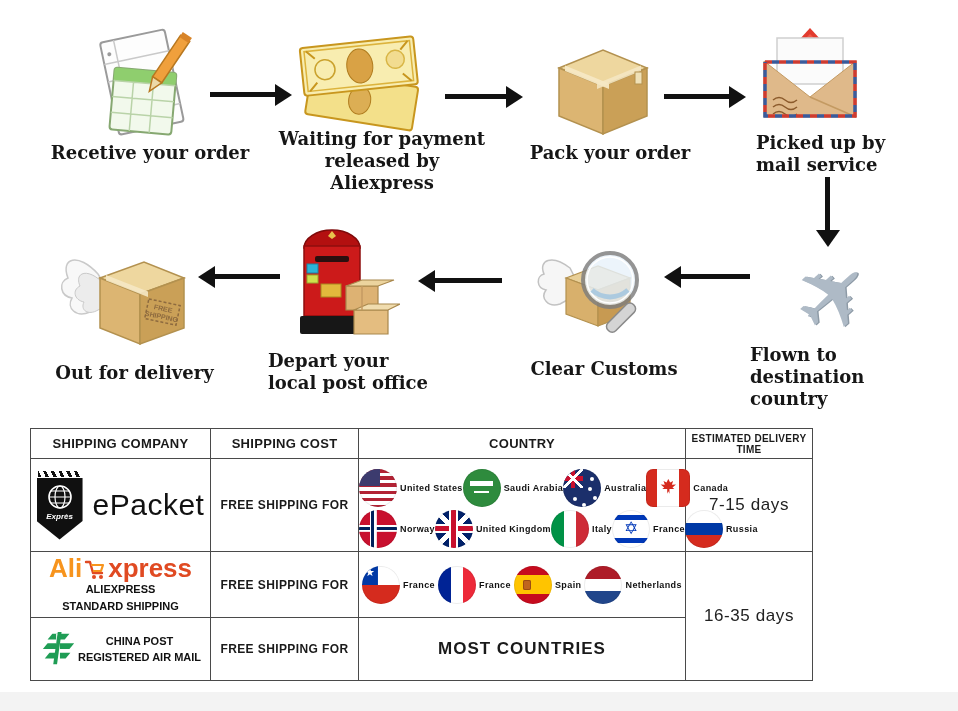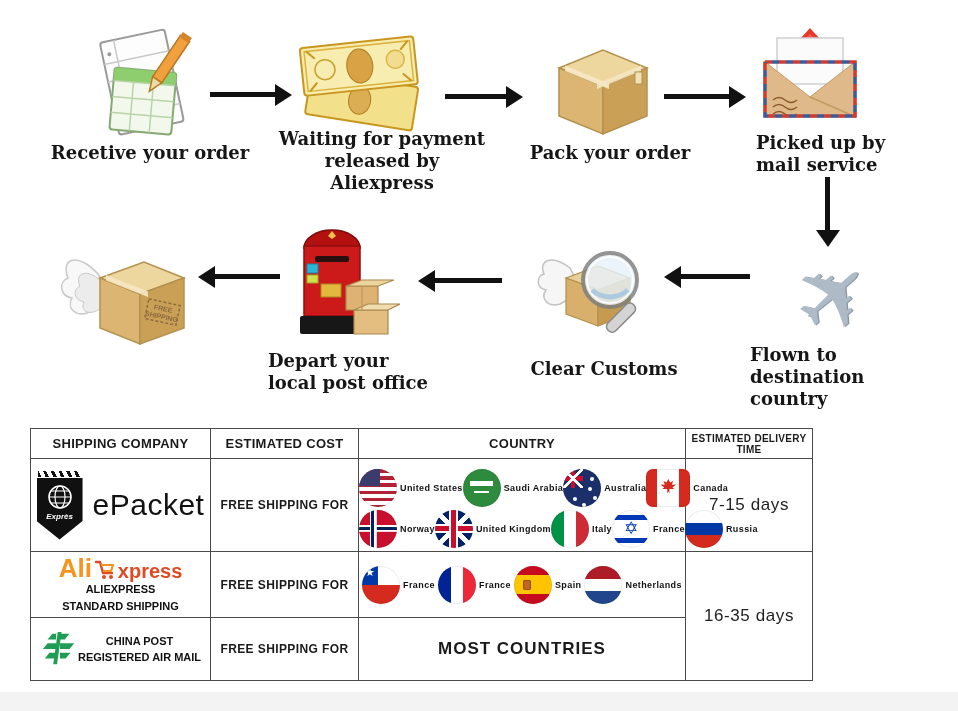--- a/index.html
+++ b/index.html
@@ -279,6 +279,7 @@
       </g>
     </svg>
   </div>
+  <div class="step-label center" style="left:42px;top:362px;width:185px">Out for delivery</div>
 
   <table class="ship-table">
     <colgroup>

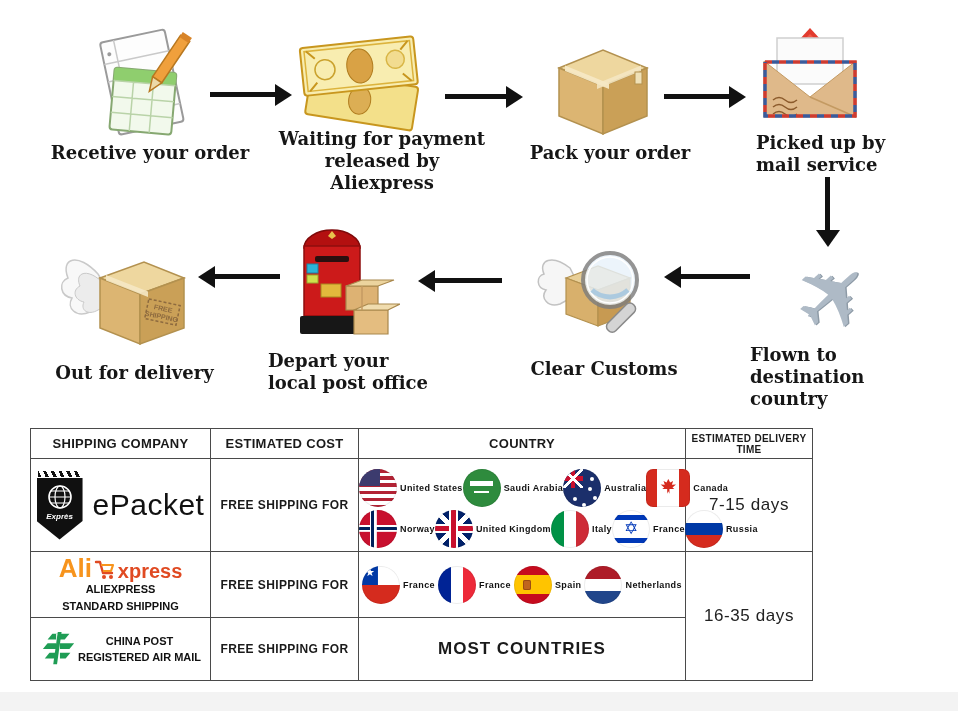--- a/index.html
+++ b/index.html
@@ -291,7 +291,7 @@
     <thead>
       <tr>
         <th>SHIPPING COMPANY</th>
-        <th>ESTIMATED COST</th>
+        <th>SHIPPING COST</th>
         <th>COUNTRY</th>
         <th class="small-h">ESTIMATED DELIVERY
 TIME</th>

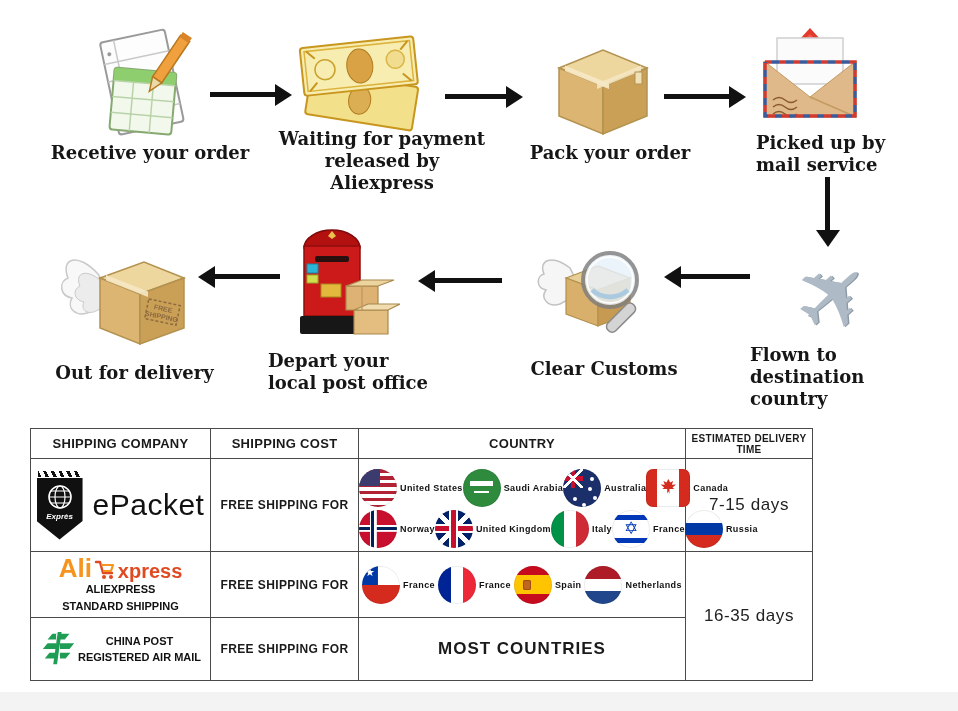--- a/index.html
+++ b/index.html
@@ -56,7 +56,7 @@
   .epacket-name { font-size:30px; font-weight:normal; color:#111; letter-spacing:.5px; }
   .ali-logo-row { display:flex; align-items:flex-end; justify-content:center; gap:1px; line-height:1; }
   .ali-part { font-size:26px; font-weight:bold; color:#f7941d; }
-  .xpress-part { font-size:20px; font-weight:bold; color:#e04a22; }
+  .xpress-part { font-size:26px; font-weight:bold; color:#e04a22; }
   .company-sub { font-size:11px; font-weight:bold; color:#111; line-height:1.5; }
   .cp-wrap { display:flex; align-items:center; justify-content:center; gap:0; }
   .cp-text { text-align:center; }

